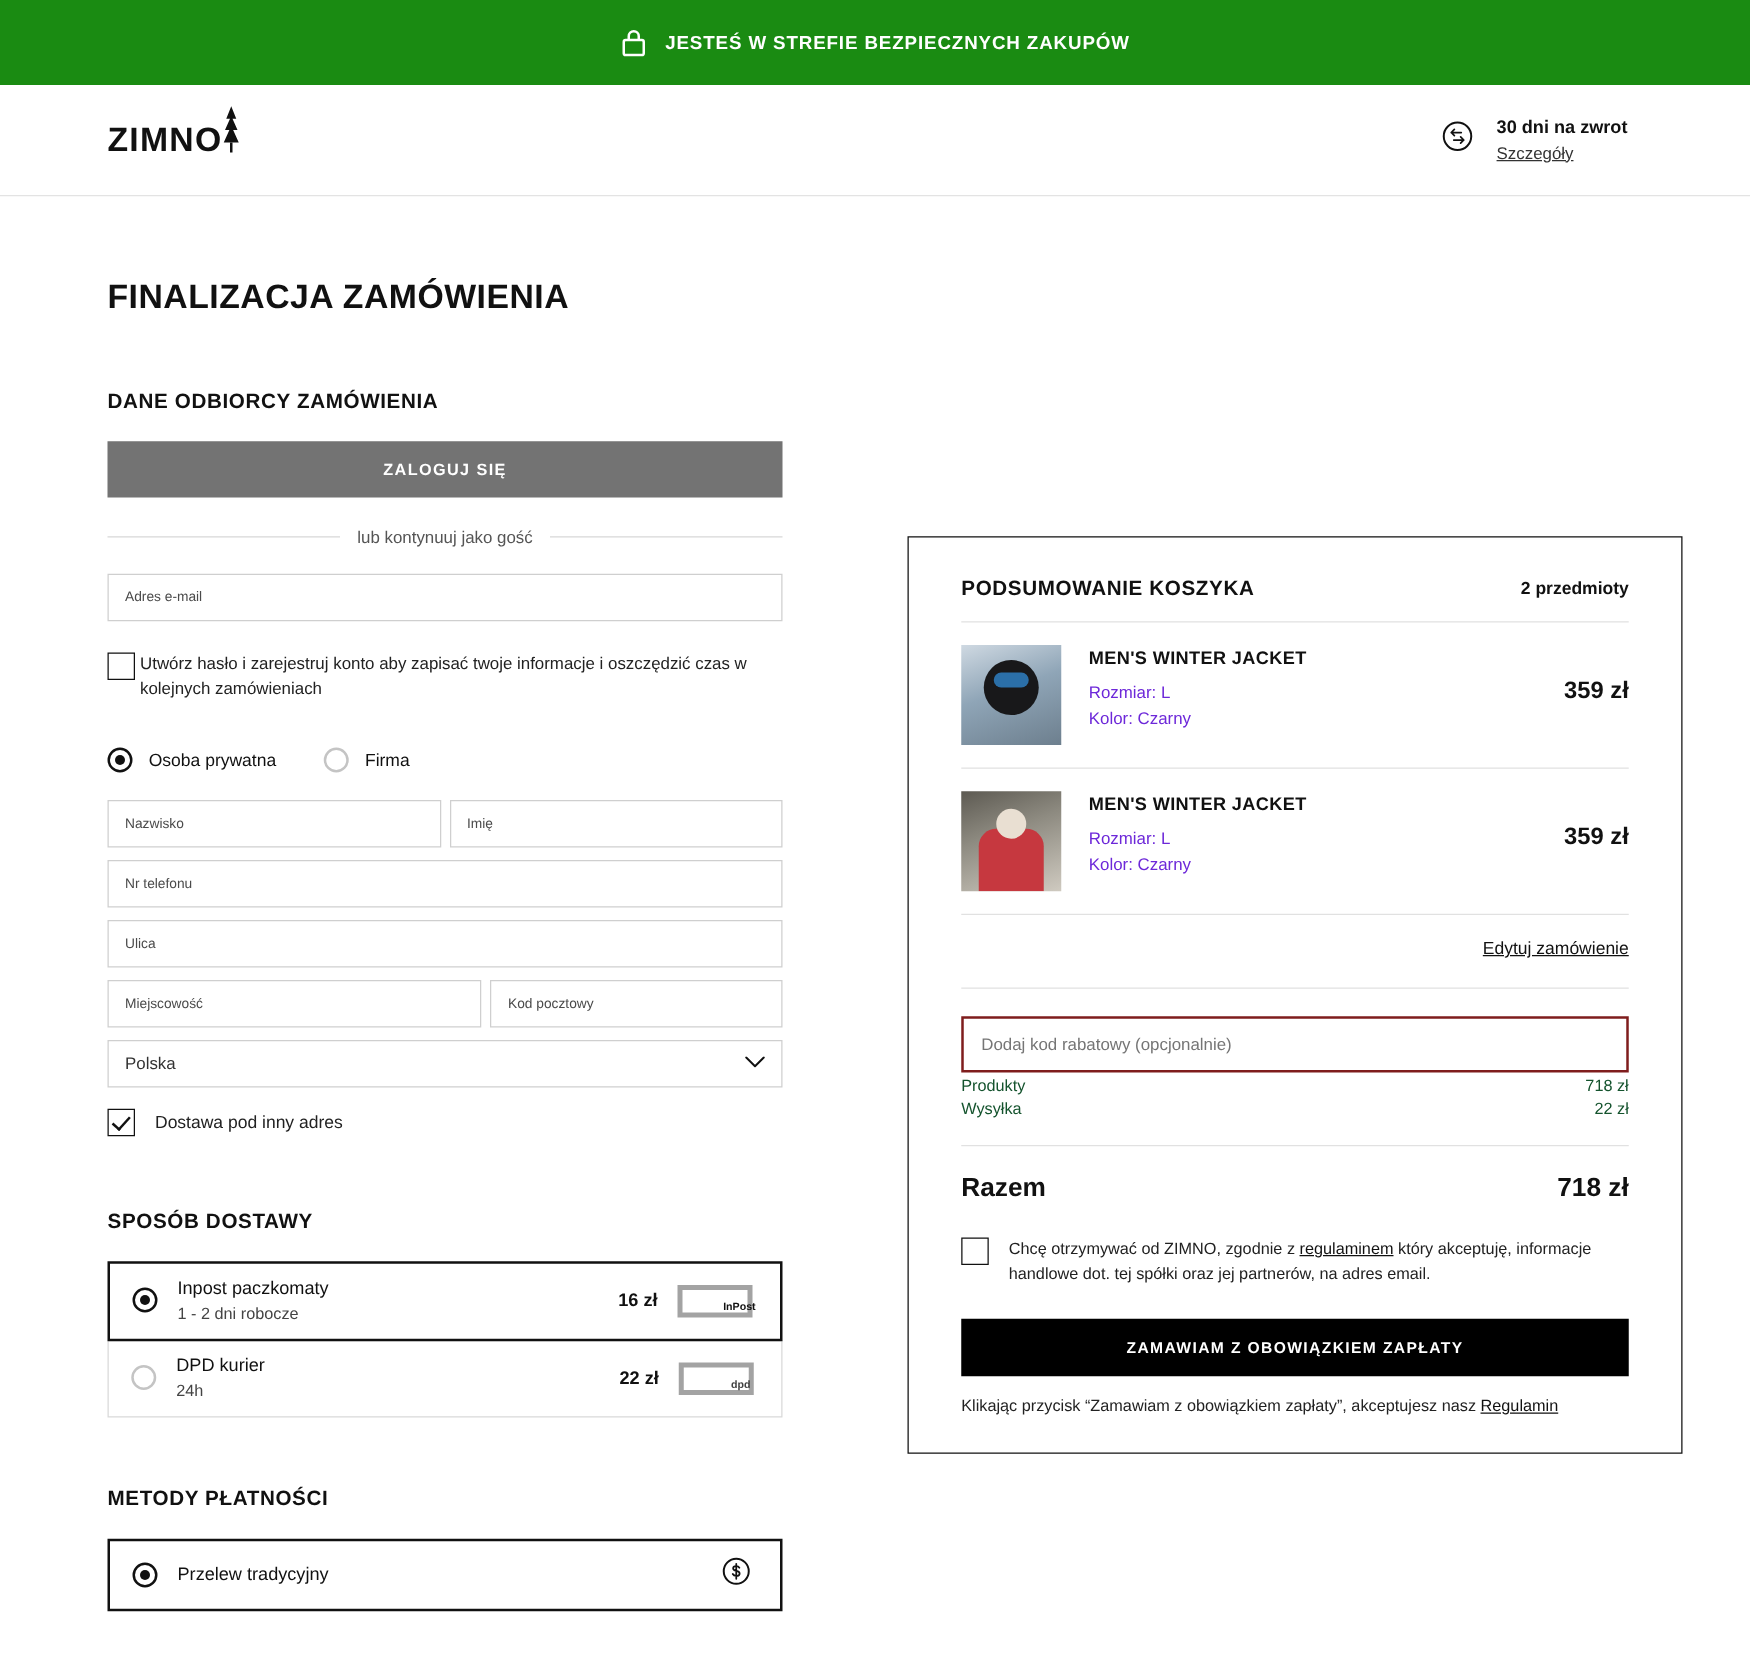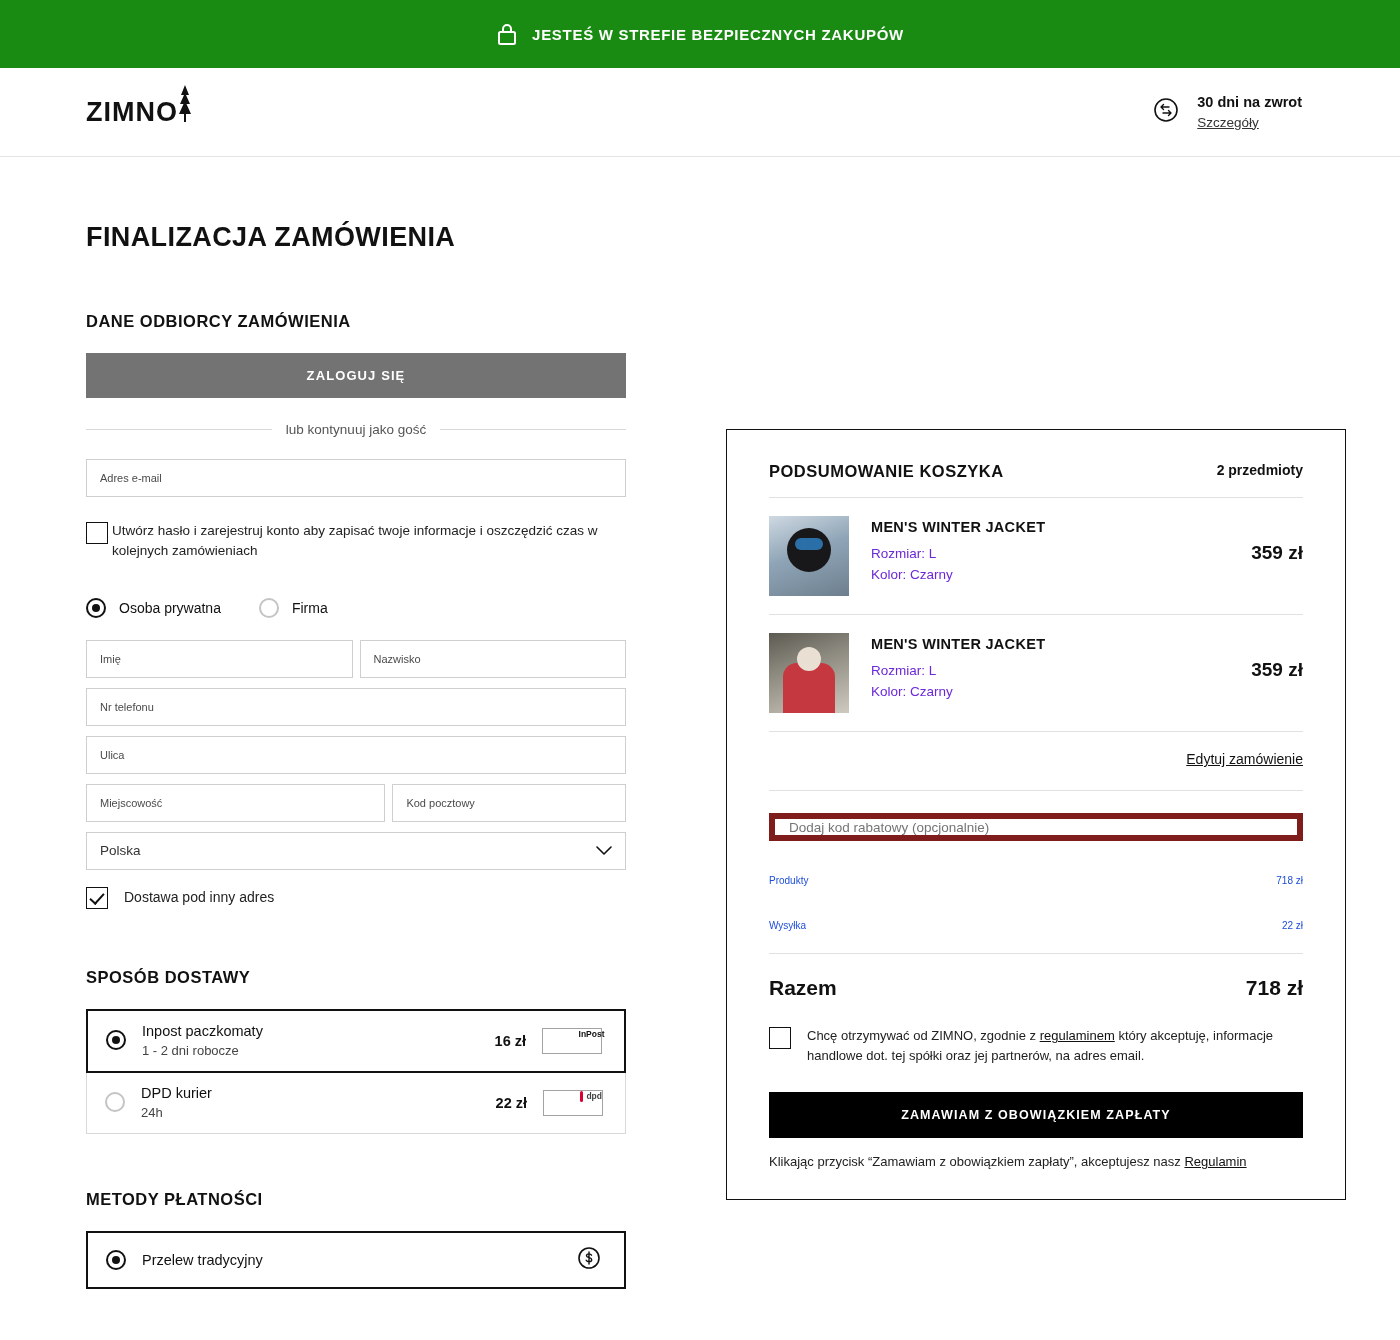--- a/index.html
+++ b/index.html
@@ -437,8 +437,8 @@
     </div>
 
     <div class="field-row" style="margin-top:22px;">
+      <input class="field" type="text" style="flex: 1 1 0%;" placeholder="Nazwisko">
       <input class="field" type="text" style="flex: 1 1 0%;" placeholder="Imię">
-      <input class="field" type="text" style="flex: 1 1 0%;" placeholder="Nazwisko">
     </div>
 
     <input class="field mt10" type="text" placeholder="Nr telefonu" style="">

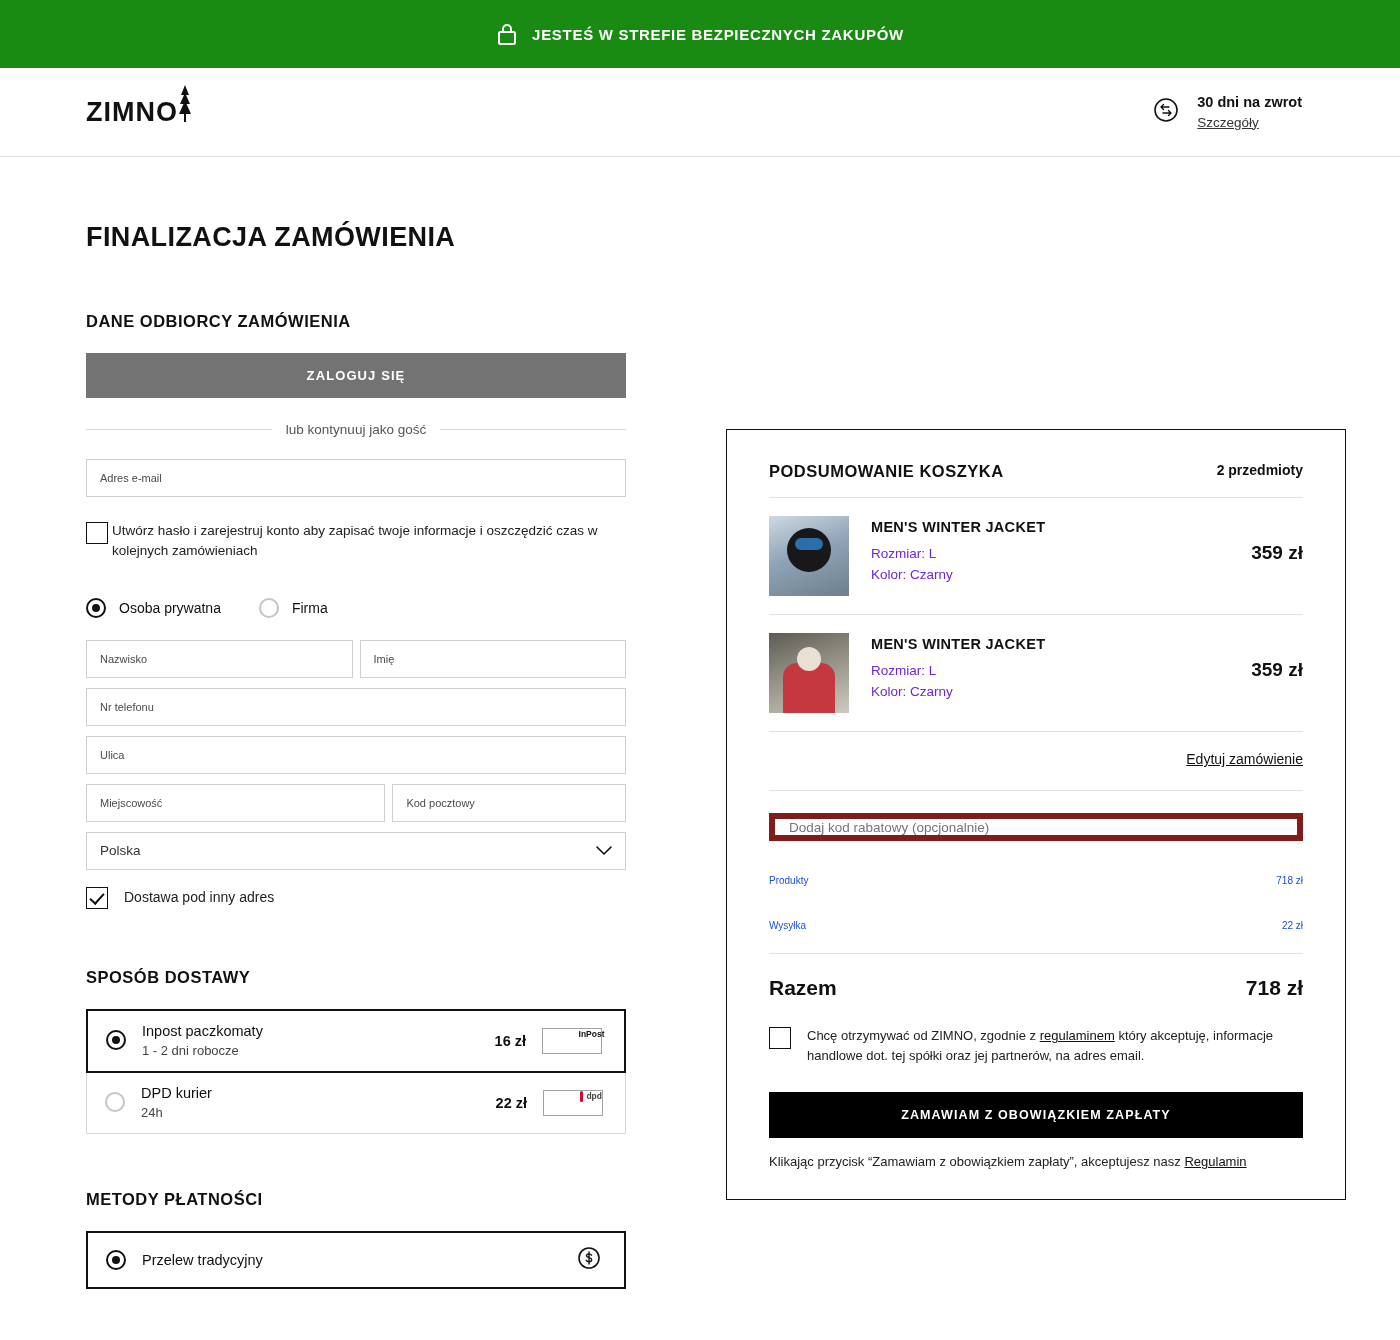--- a/index.html
+++ b/index.html
@@ -308,8 +308,8 @@
 
   .coupon {
     width: 100%;
-    height: 28px;
-    border: 6px solid #7f1d1d;
+    height: 45px;
+    border: 2px solid #7f1d1d;
     padding: 0 14px;
     font-size: 13.5px;
     color: #333;

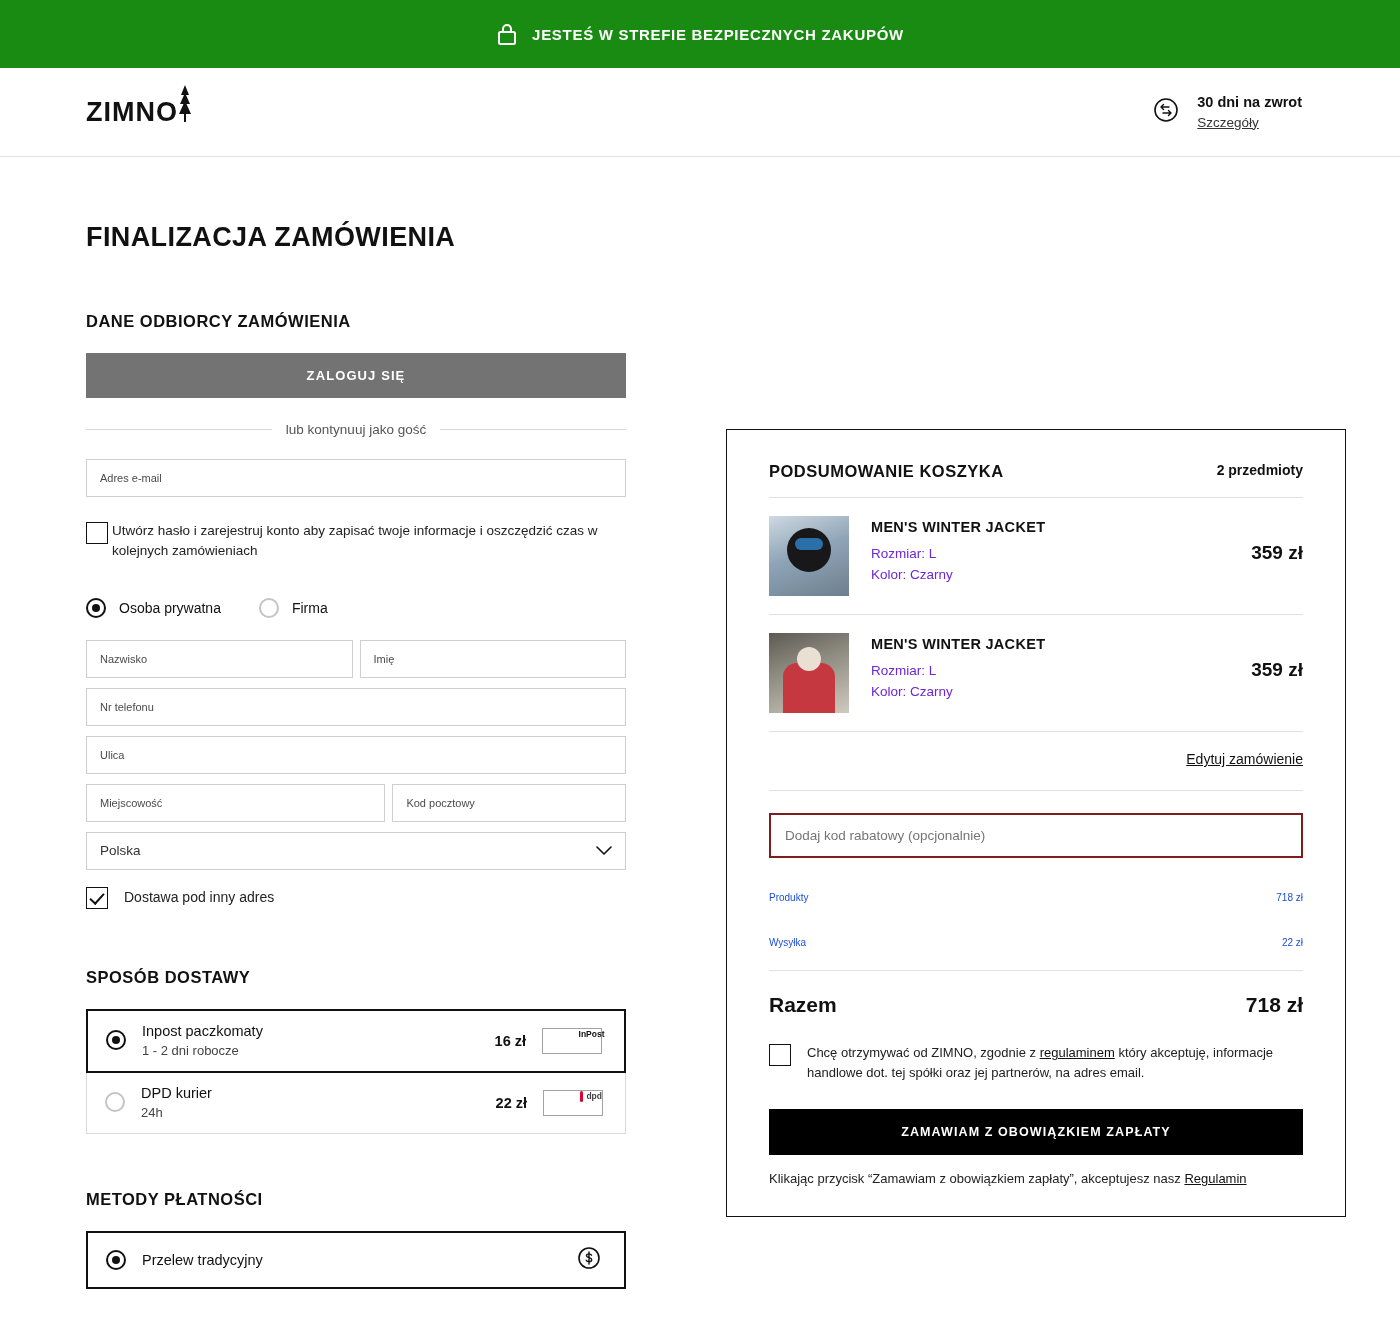--- a/index.html
+++ b/index.html
@@ -319,9 +319,9 @@
   .tot-row {
     display: flex;
     justify-content: space-between;
-    font-size: 10px;
-    margin-top: 34px;
-    color: #1d4ed8;
+    font-size: 13px;
+    margin-top: 3px;
+    color: #14532d;
   }
   .grand {
     display: flex;

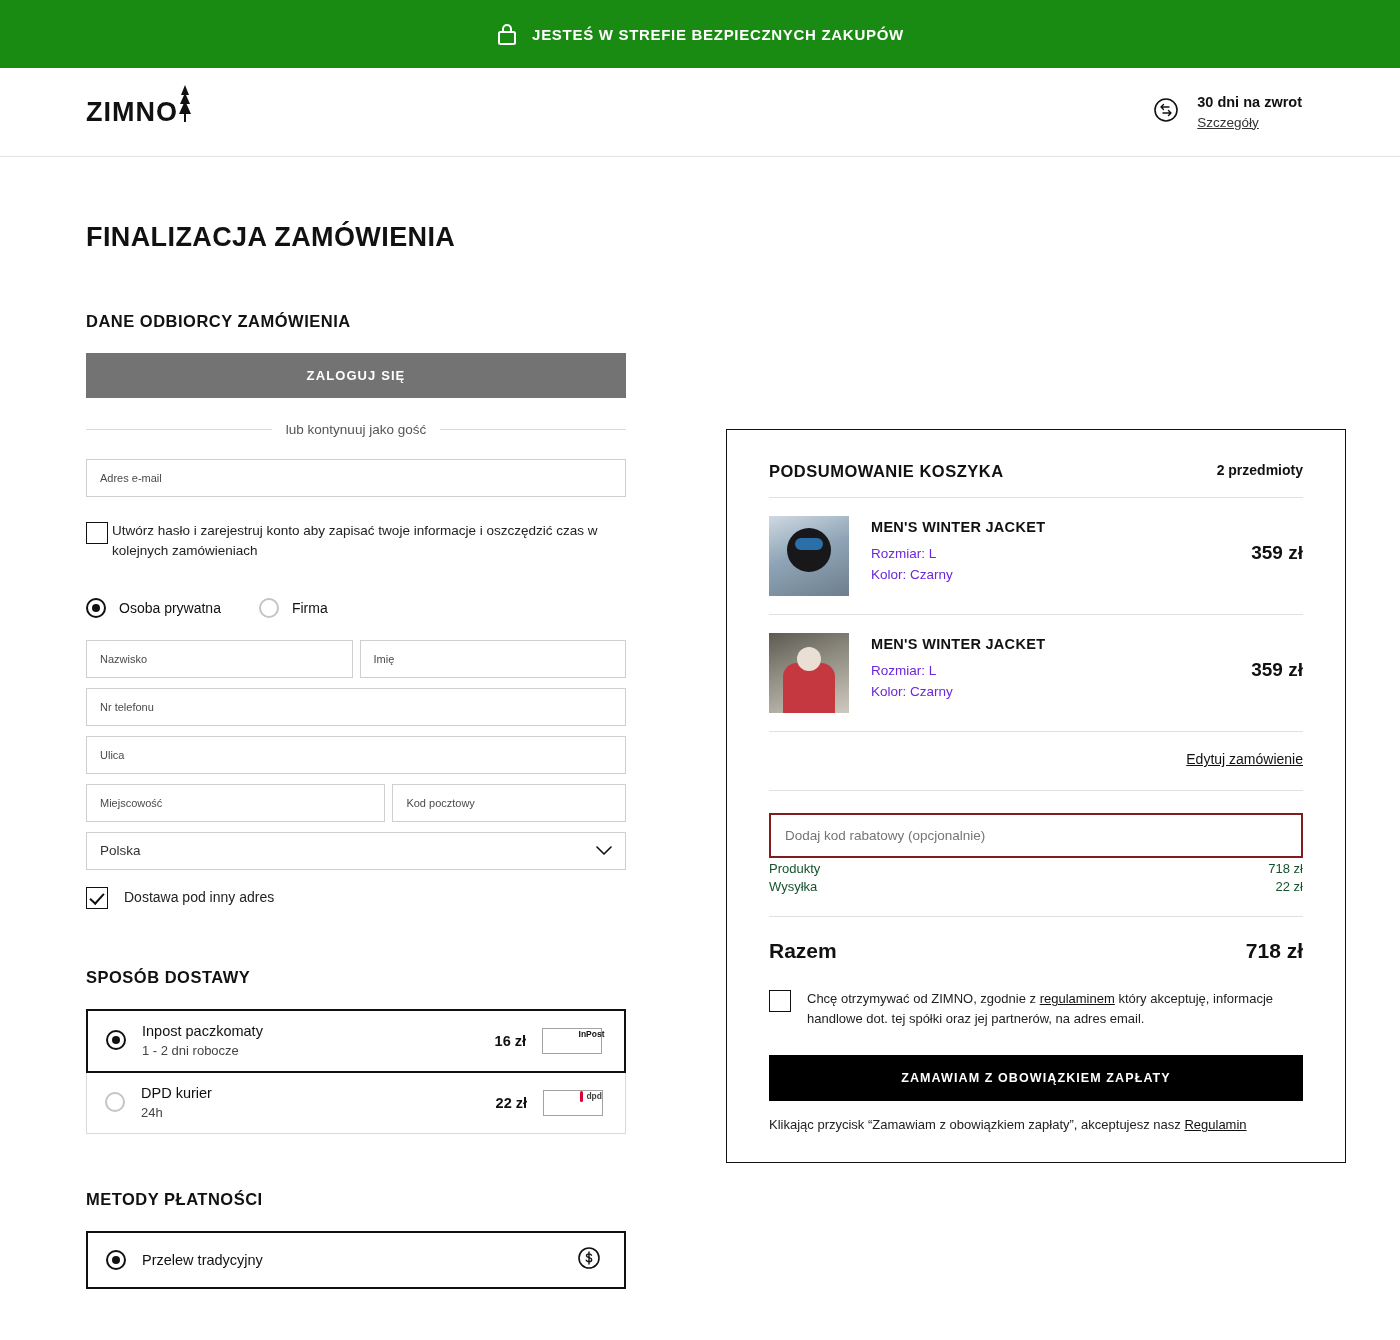--- a/index.html
+++ b/index.html
@@ -222,8 +222,8 @@
   .opt-price { font-size: 14.5px; font-weight: bold; margin-right: 16px; }
   .carrier-logo {
     width: 60px; height: 26px;
-    border: 1px solid #a3a3a3;
-    display: flex; align-items: flex-start; justify-content: center;
+    border: 4px solid #a3a3a3;
+    display: flex; align-items: flex-end; justify-content: center;
     font-size: 8.5px; font-weight: bold;
     background: #fff;
     gap: 3px;

